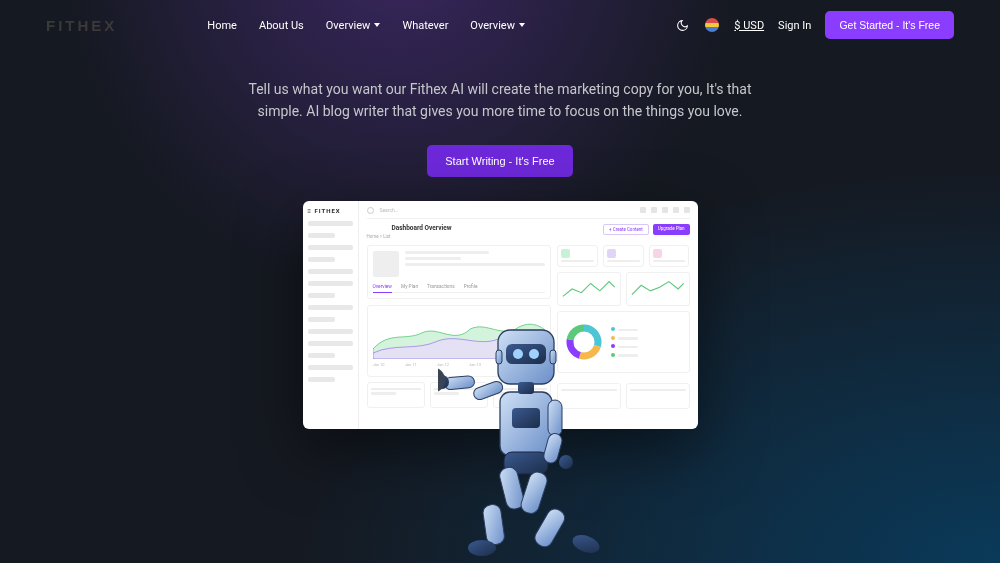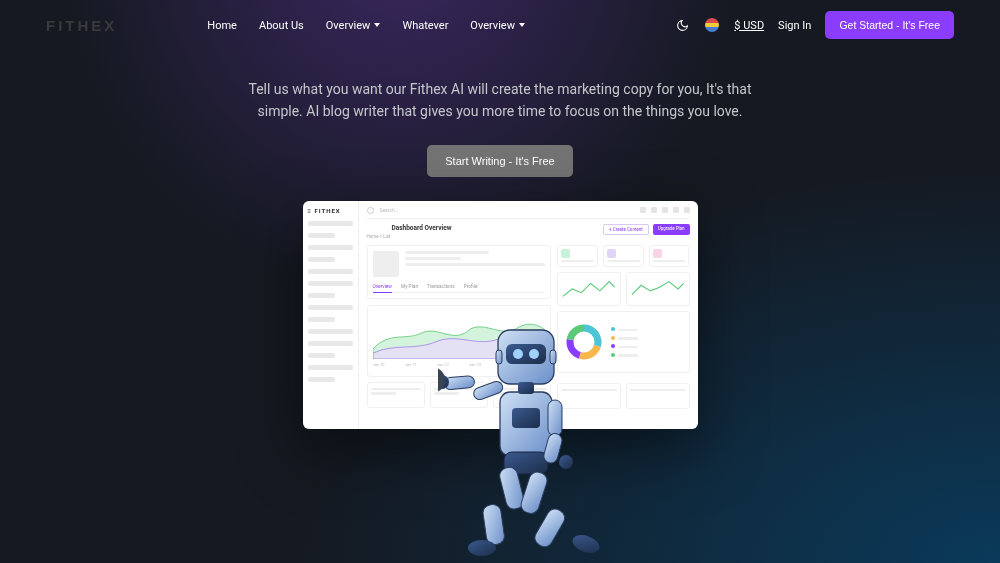--- a/index.html
+++ b/index.html
@@ -92,7 +92,7 @@
 }
 .hero-cta {
   margin-top: 22px;
-  background: #737373;
+  background: #6d28d9;
   color: #fff;
   border: none;
   border-radius: 5px;

